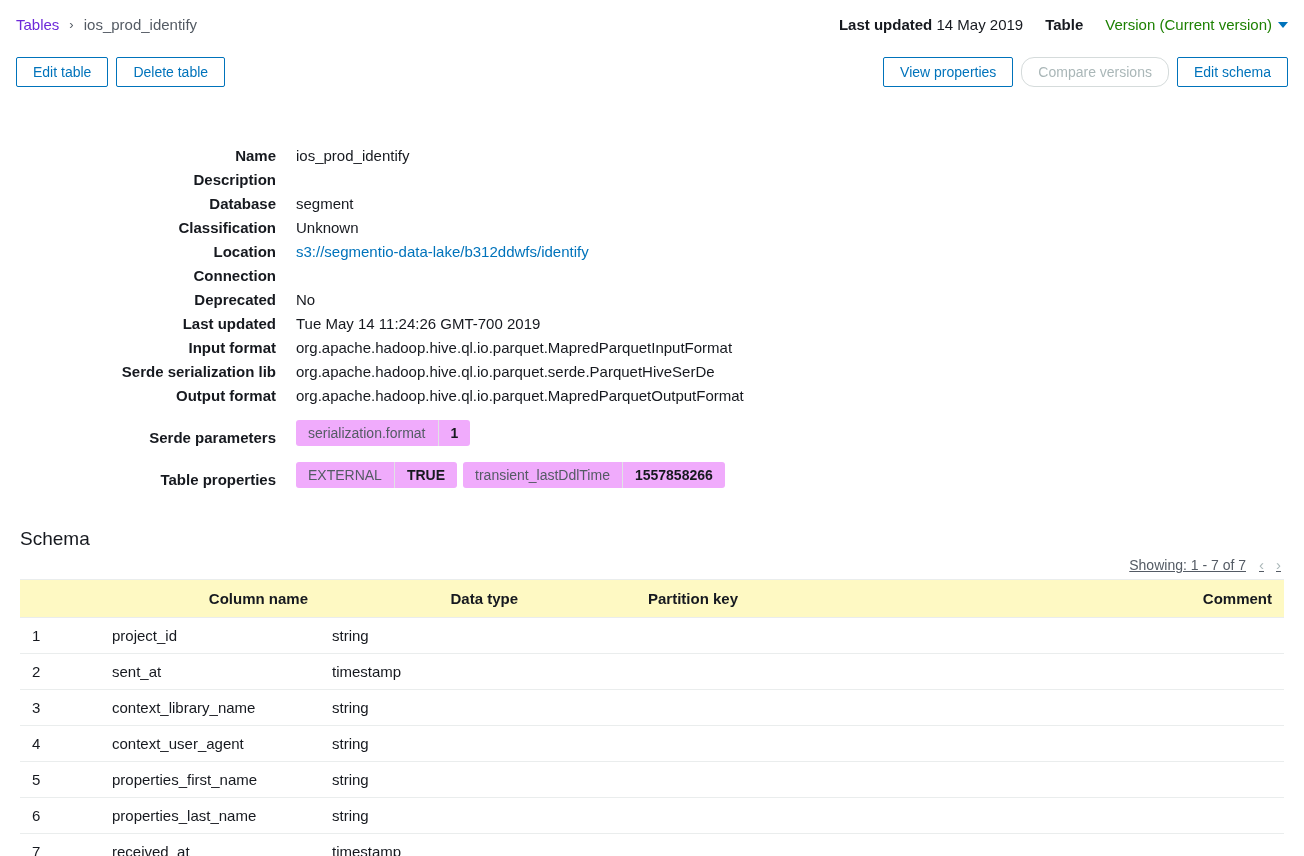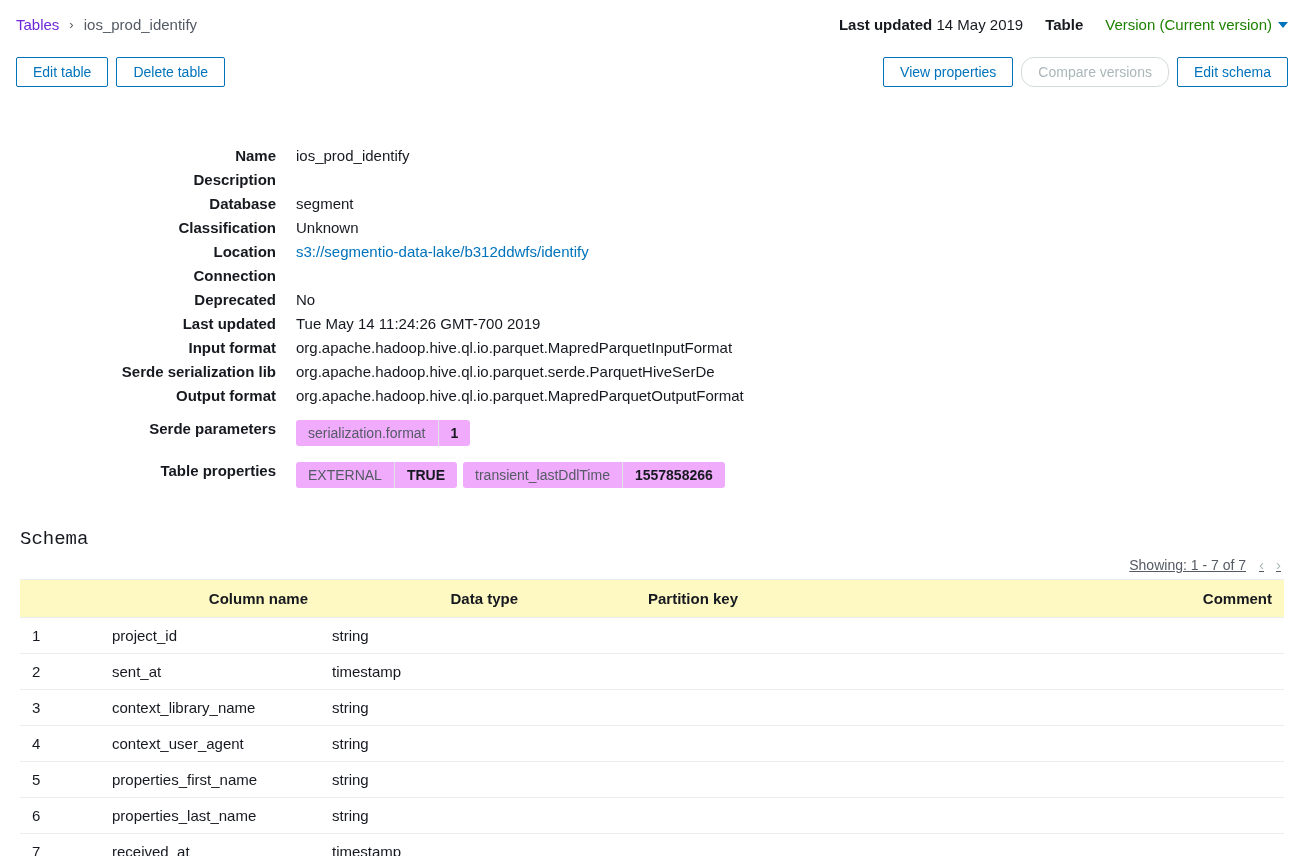--- a/index.html
+++ b/index.html
@@ -65,7 +65,7 @@
     }
     .detail-row {
       display: flex;
-      align-items: flex-start;
+      align-items: flex-end;
       margin-bottom: 7px;
     }
     .detail-label {

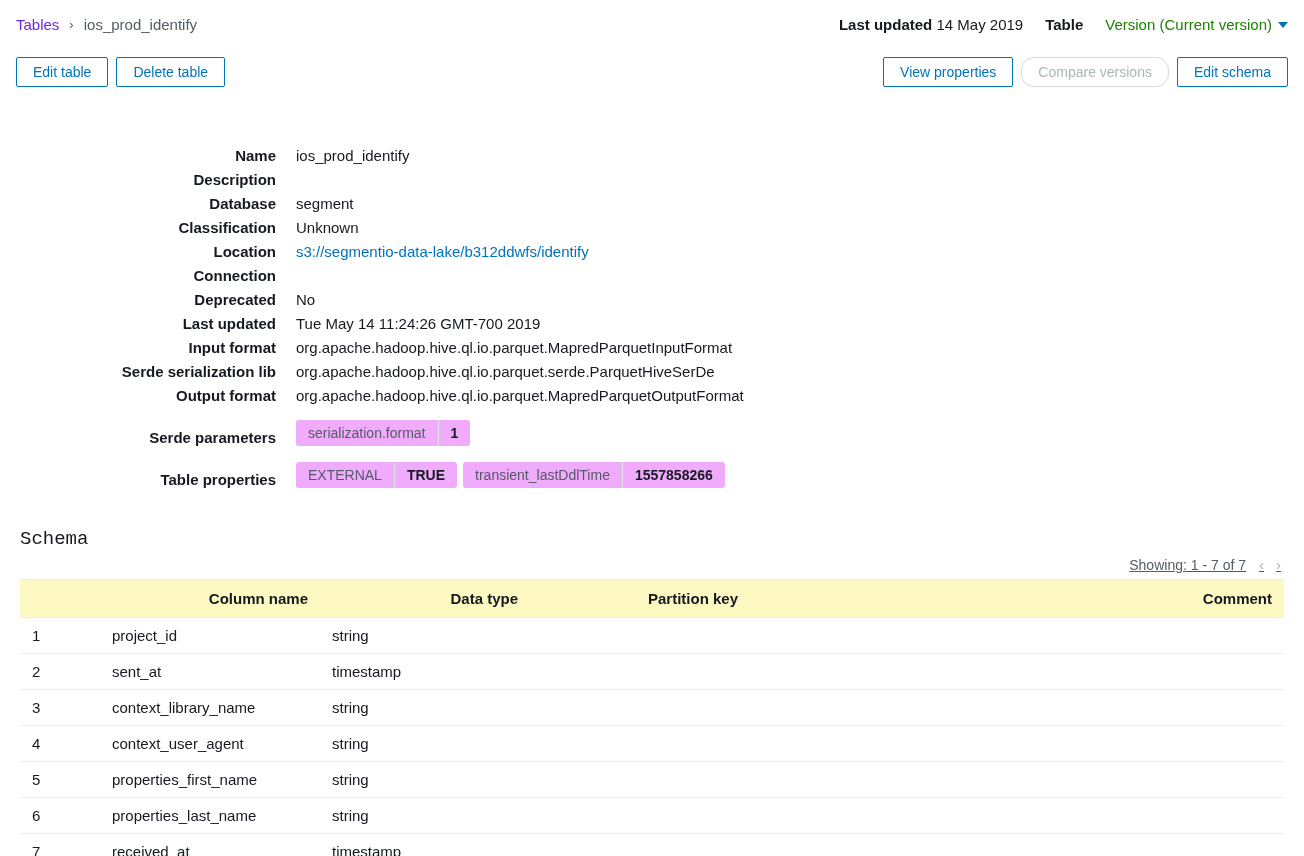--- a/index.html
+++ b/index.html
@@ -89,7 +89,7 @@
     .tag-kv .v { padding: 5px 12px; font-weight: 700; border-left: 1px solid #e0e3e3; }
     .param-row { margin-top: 16px; }
     .schema-section { margin: 0 4px; }
-    .schema-title { font-size: 19px; font-weight: 400; margin-bottom: 6px; font-family: Liberation Mono, monospace; }
+    .schema-title { font-size: 19px; font-weight: 400; margin-bottom: 6px; }
     .schema-topbar {
       display: flex;
       justify-content: flex-end;

